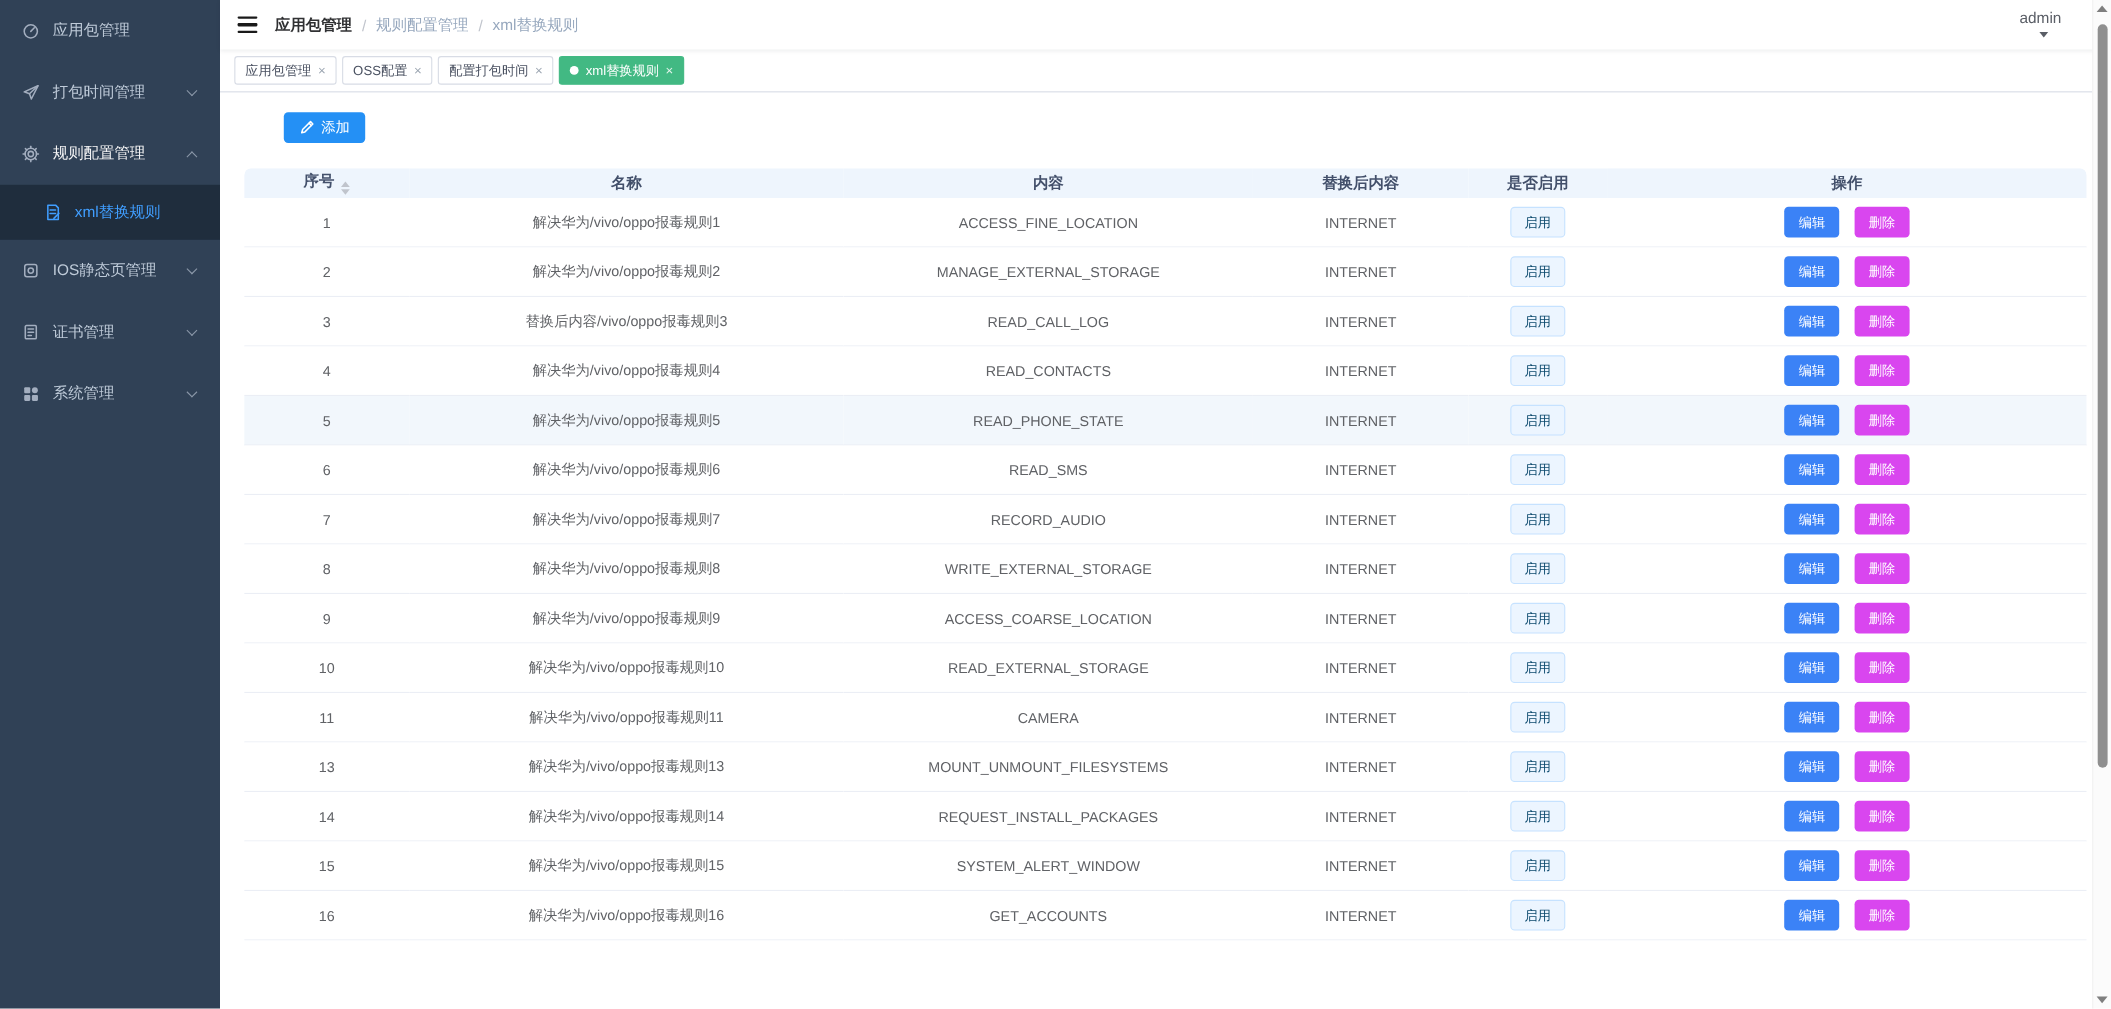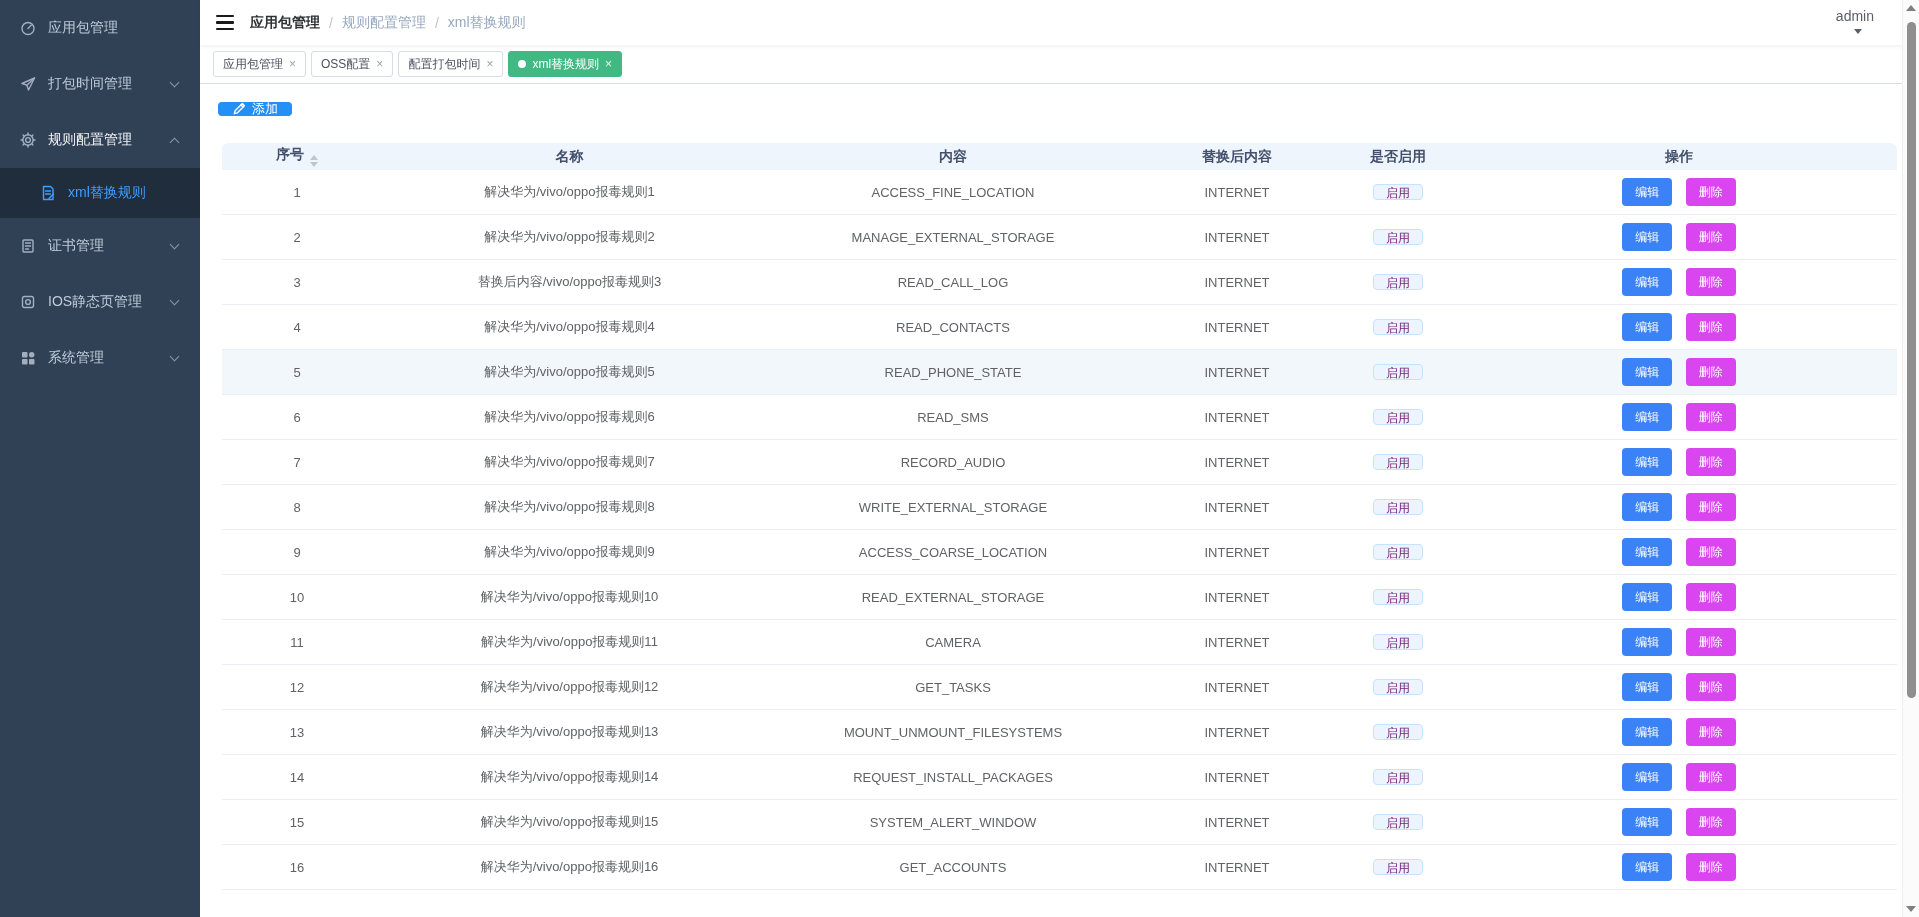--- a/index.html
+++ b/index.html
@@ -75,9 +75,10 @@
   .content { padding: 18px 22px 0 18px; flex: 1; overflow: hidden; }
   .btn-add {
     display: inline-flex; align-items: center; gap: 6px;
-    height: 14px; padding: 0 14px; border: none; border-radius: 4px;
+    height: 28px; padding: 0 14px; border: none; border-radius: 4px;
     background: #2490f5; color: #fff; font-size: 13px; cursor: pointer;
     font-family: inherit;
+    margin-left: 40px;
   }
   .btn-add svg { stroke: #fff; fill: none; stroke-width: 1.4; stroke-linecap: round; stroke-linejoin: round; }
 

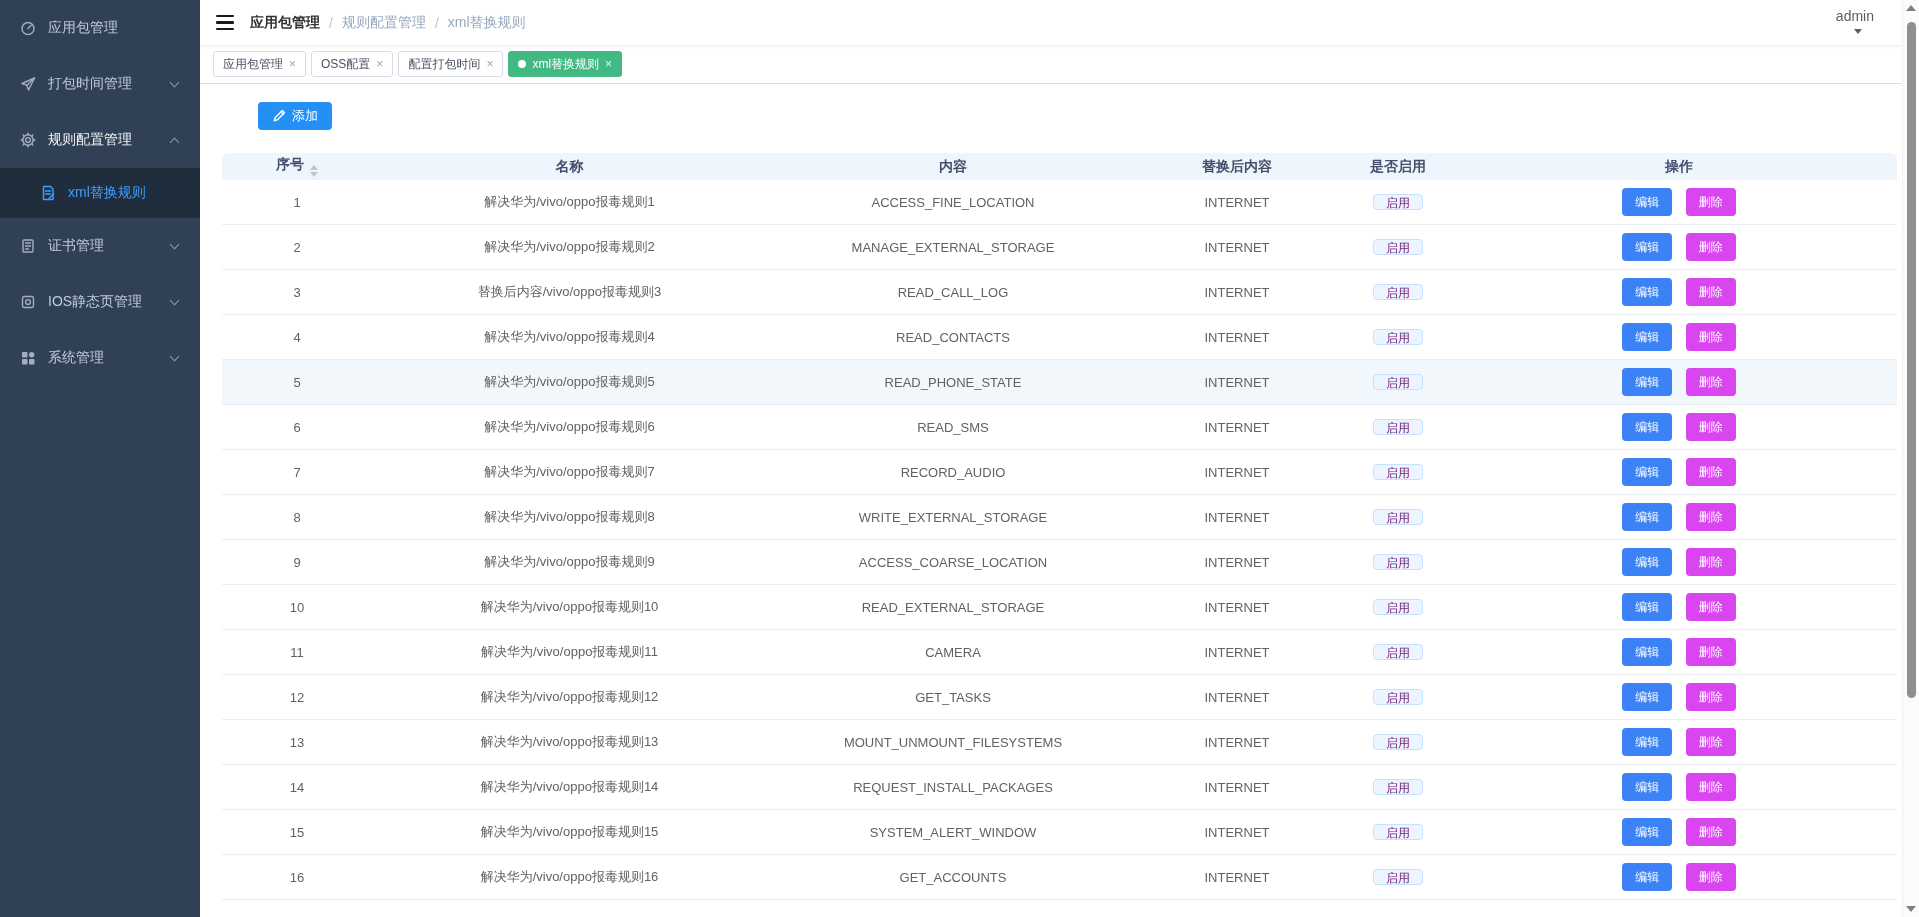--- a/index.html
+++ b/index.html
@@ -103,8 +103,8 @@
   .sort .dn { border-top: 5px solid #c0c4cc; }
 
   .btn-enable {
-    height: 16px; padding: 0 12px; font-size: 12px; border-radius: 4px;
-    background: #ecf5ff; border: 1px solid #c6e2ff; color: #701a75;
+    height: 28px; padding: 0 12px; font-size: 12px; border-radius: 4px;
+    background: #ecf5ff; border: 1px solid #c6e2ff; color: #0c4a6e;
     cursor: pointer; font-family: Liberation Sans, sans-serif;
   }
   .btn-edit, .btn-delete {

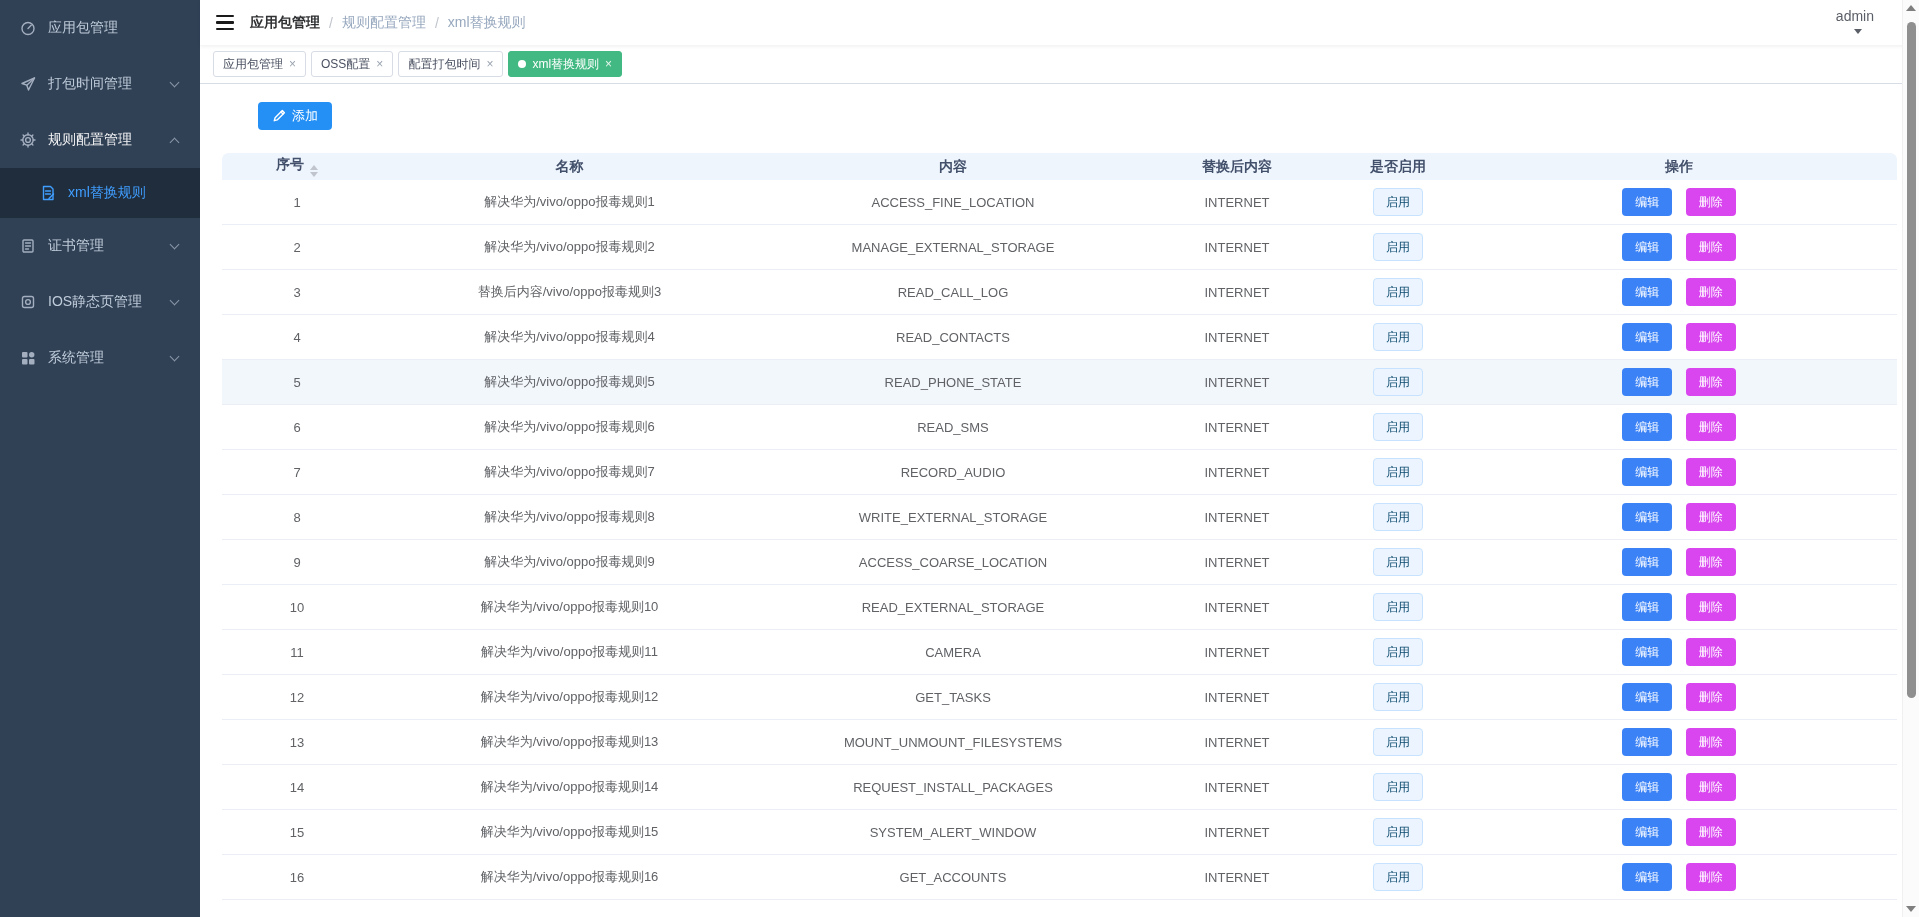--- a/index.html
+++ b/index.html
@@ -186,6 +186,16 @@
     <div class="menu-item">
       <span class="mi-icon">
         <svg class="ico" width="16" height="16" viewBox="0 0 16 16">
+            <rect x="2.5" y="2.5" width="11" height="11" rx="2"></rect>
+            <circle cx="8" cy="8" r="2.4"></circle>
+          </svg>
+      </span>
+      <span>IOS静态页管理</span>
+      <i class="chev down"></i>
+    </div>
+    <div class="menu-item">
+      <span class="mi-icon">
+        <svg class="ico" width="16" height="16" viewBox="0 0 16 16">
             <rect x="3" y="2" width="10" height="12" rx="1"></rect>
             <line x1="5.5" y1="5" x2="10.5" y2="5"></line>
             <line x1="5.5" y1="8" x2="10.5" y2="8"></line>
@@ -193,16 +203,6 @@
           </svg>
       </span>
       <span>证书管理</span>
-      <i class="chev down"></i>
-    </div>
-    <div class="menu-item">
-      <span class="mi-icon">
-        <svg class="ico" width="16" height="16" viewBox="0 0 16 16">
-            <rect x="2.5" y="2.5" width="11" height="11" rx="2"></rect>
-            <circle cx="8" cy="8" r="2.4"></circle>
-          </svg>
-      </span>
-      <span>IOS静态页管理</span>
       <i class="chev down"></i>
     </div>
     <div class="menu-item">

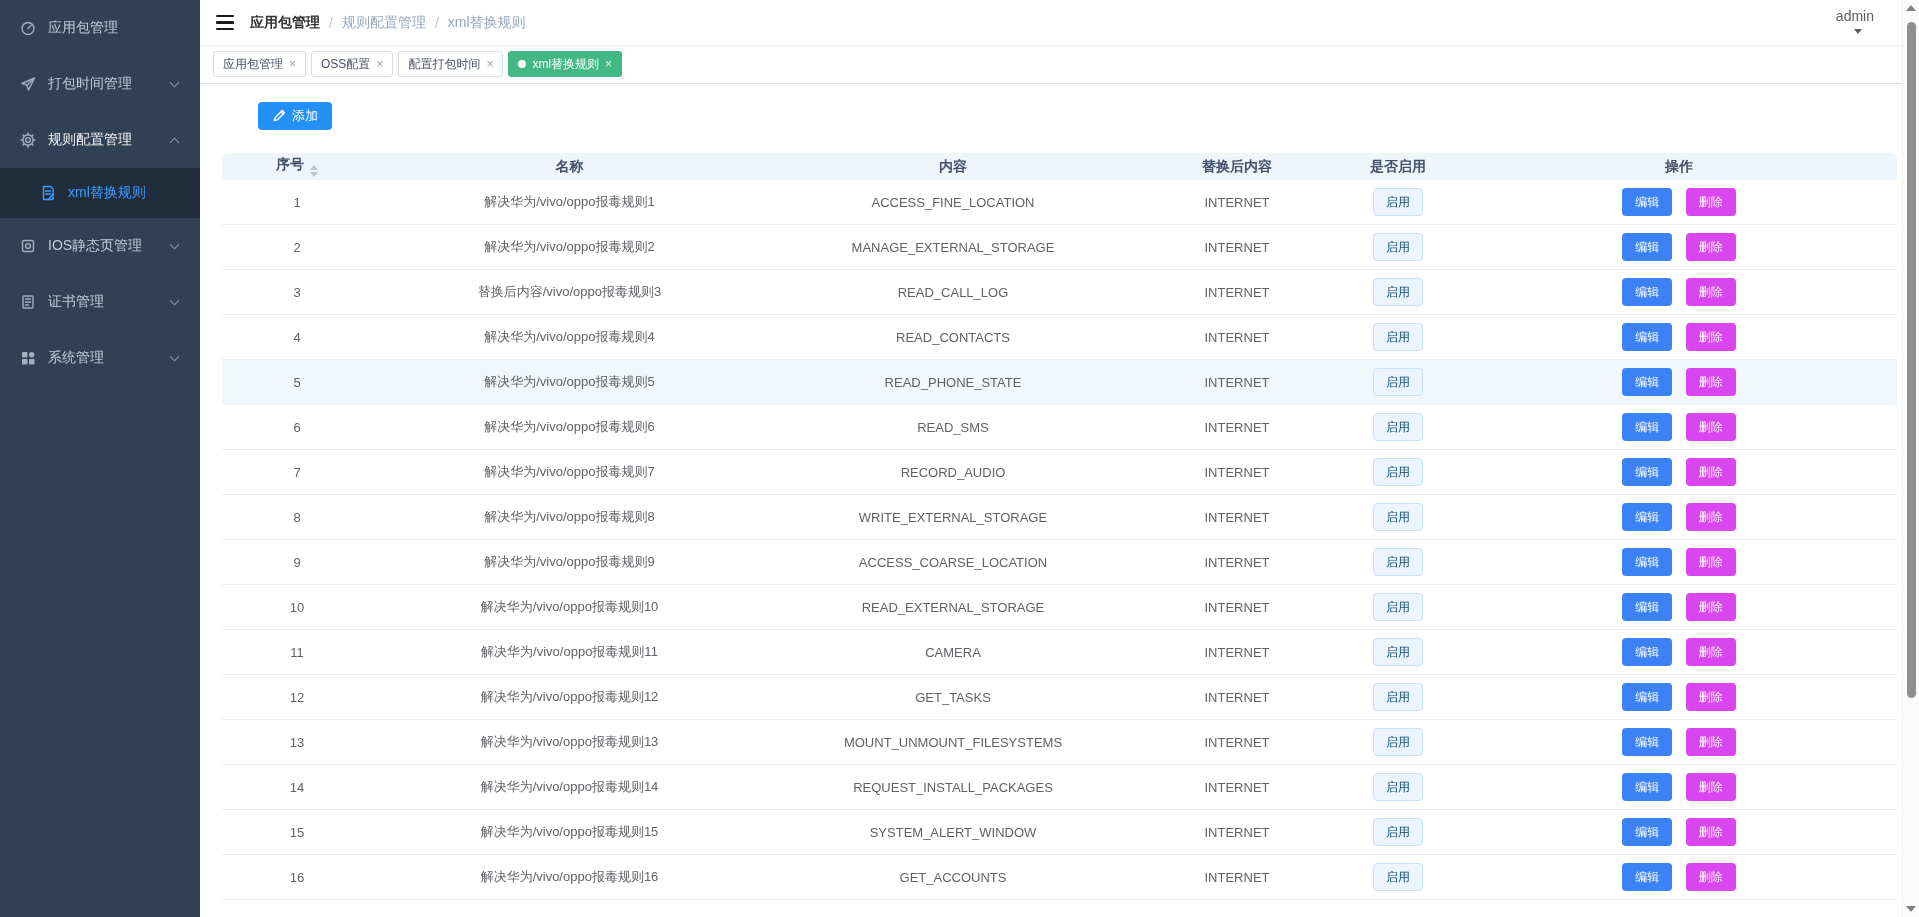--- a/index.html
+++ b/index.html
@@ -427,17 +427,6 @@
     </td>
   </tr>
 
-  <tr>
-    <td class="col-index">12</td>
-    <td class="col-name">解决华为/vivo/oppo报毒规则12</td>
-    <td class="col-content">GET_TASKS</td>
-    <td class="col-replace">INTERNET</td>
-    <td><button class="btn-enable">启用</button></td>
-    <td>
-      <button class="btn-edit">编辑</button>
-      <button class="btn-delete">删除</button>
-    </td>
-  </tr>
 
   <tr>
     <td class="col-index">13</td>

